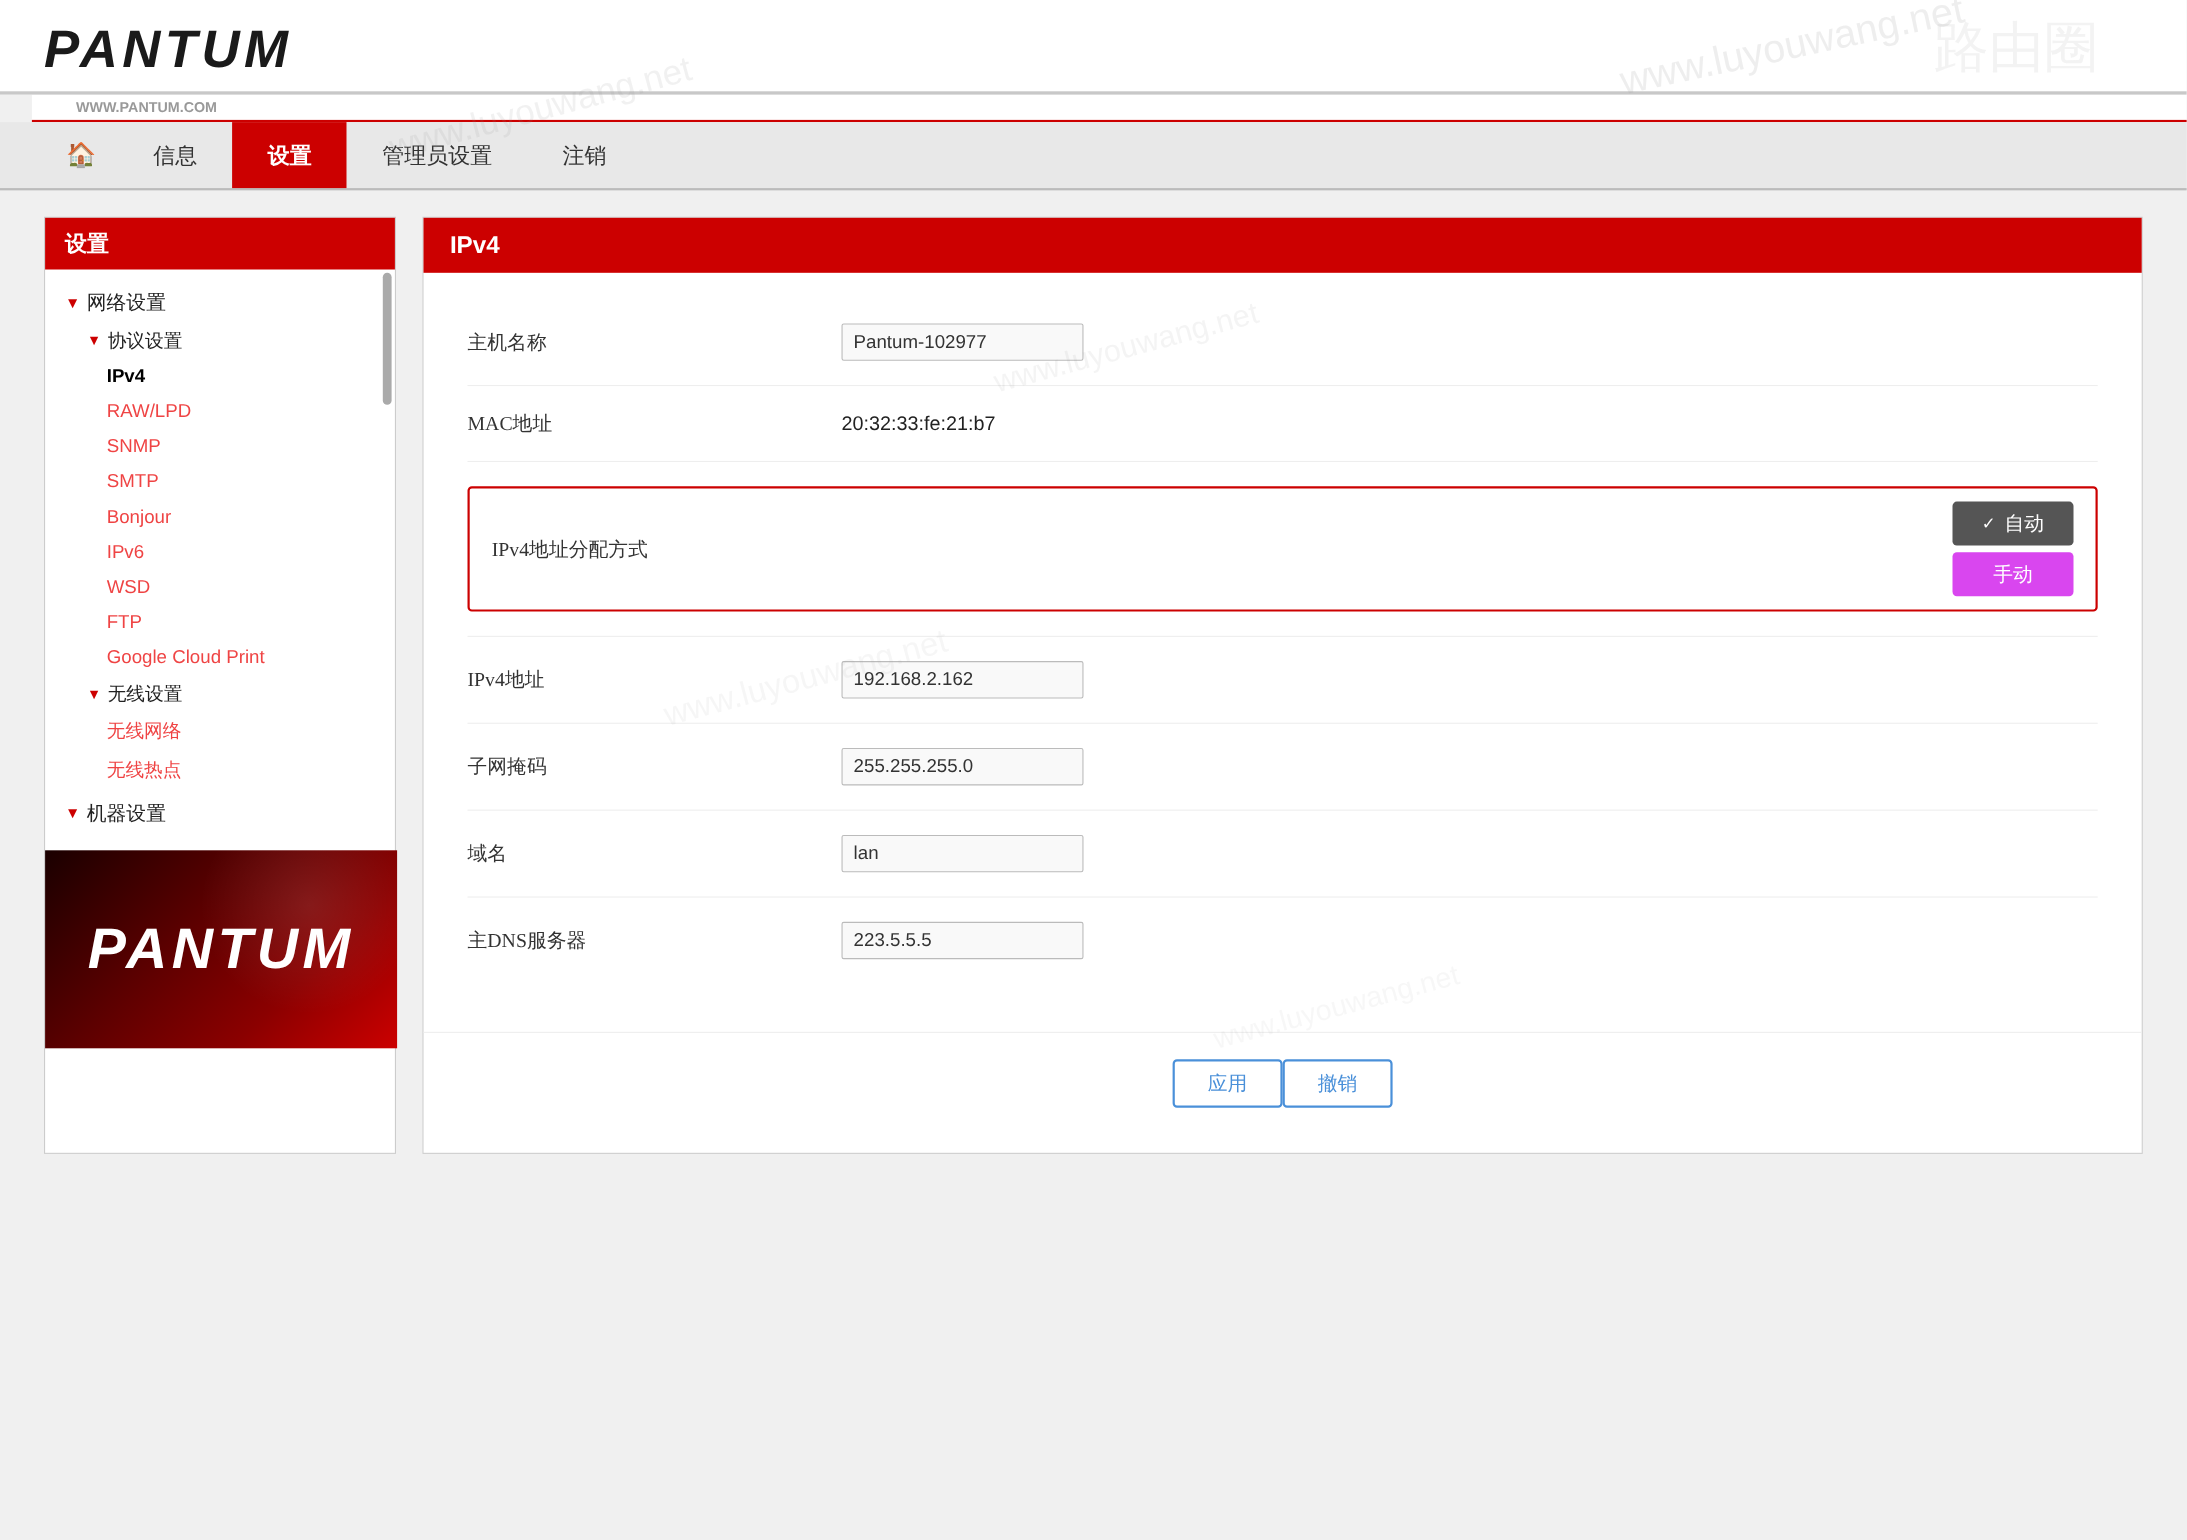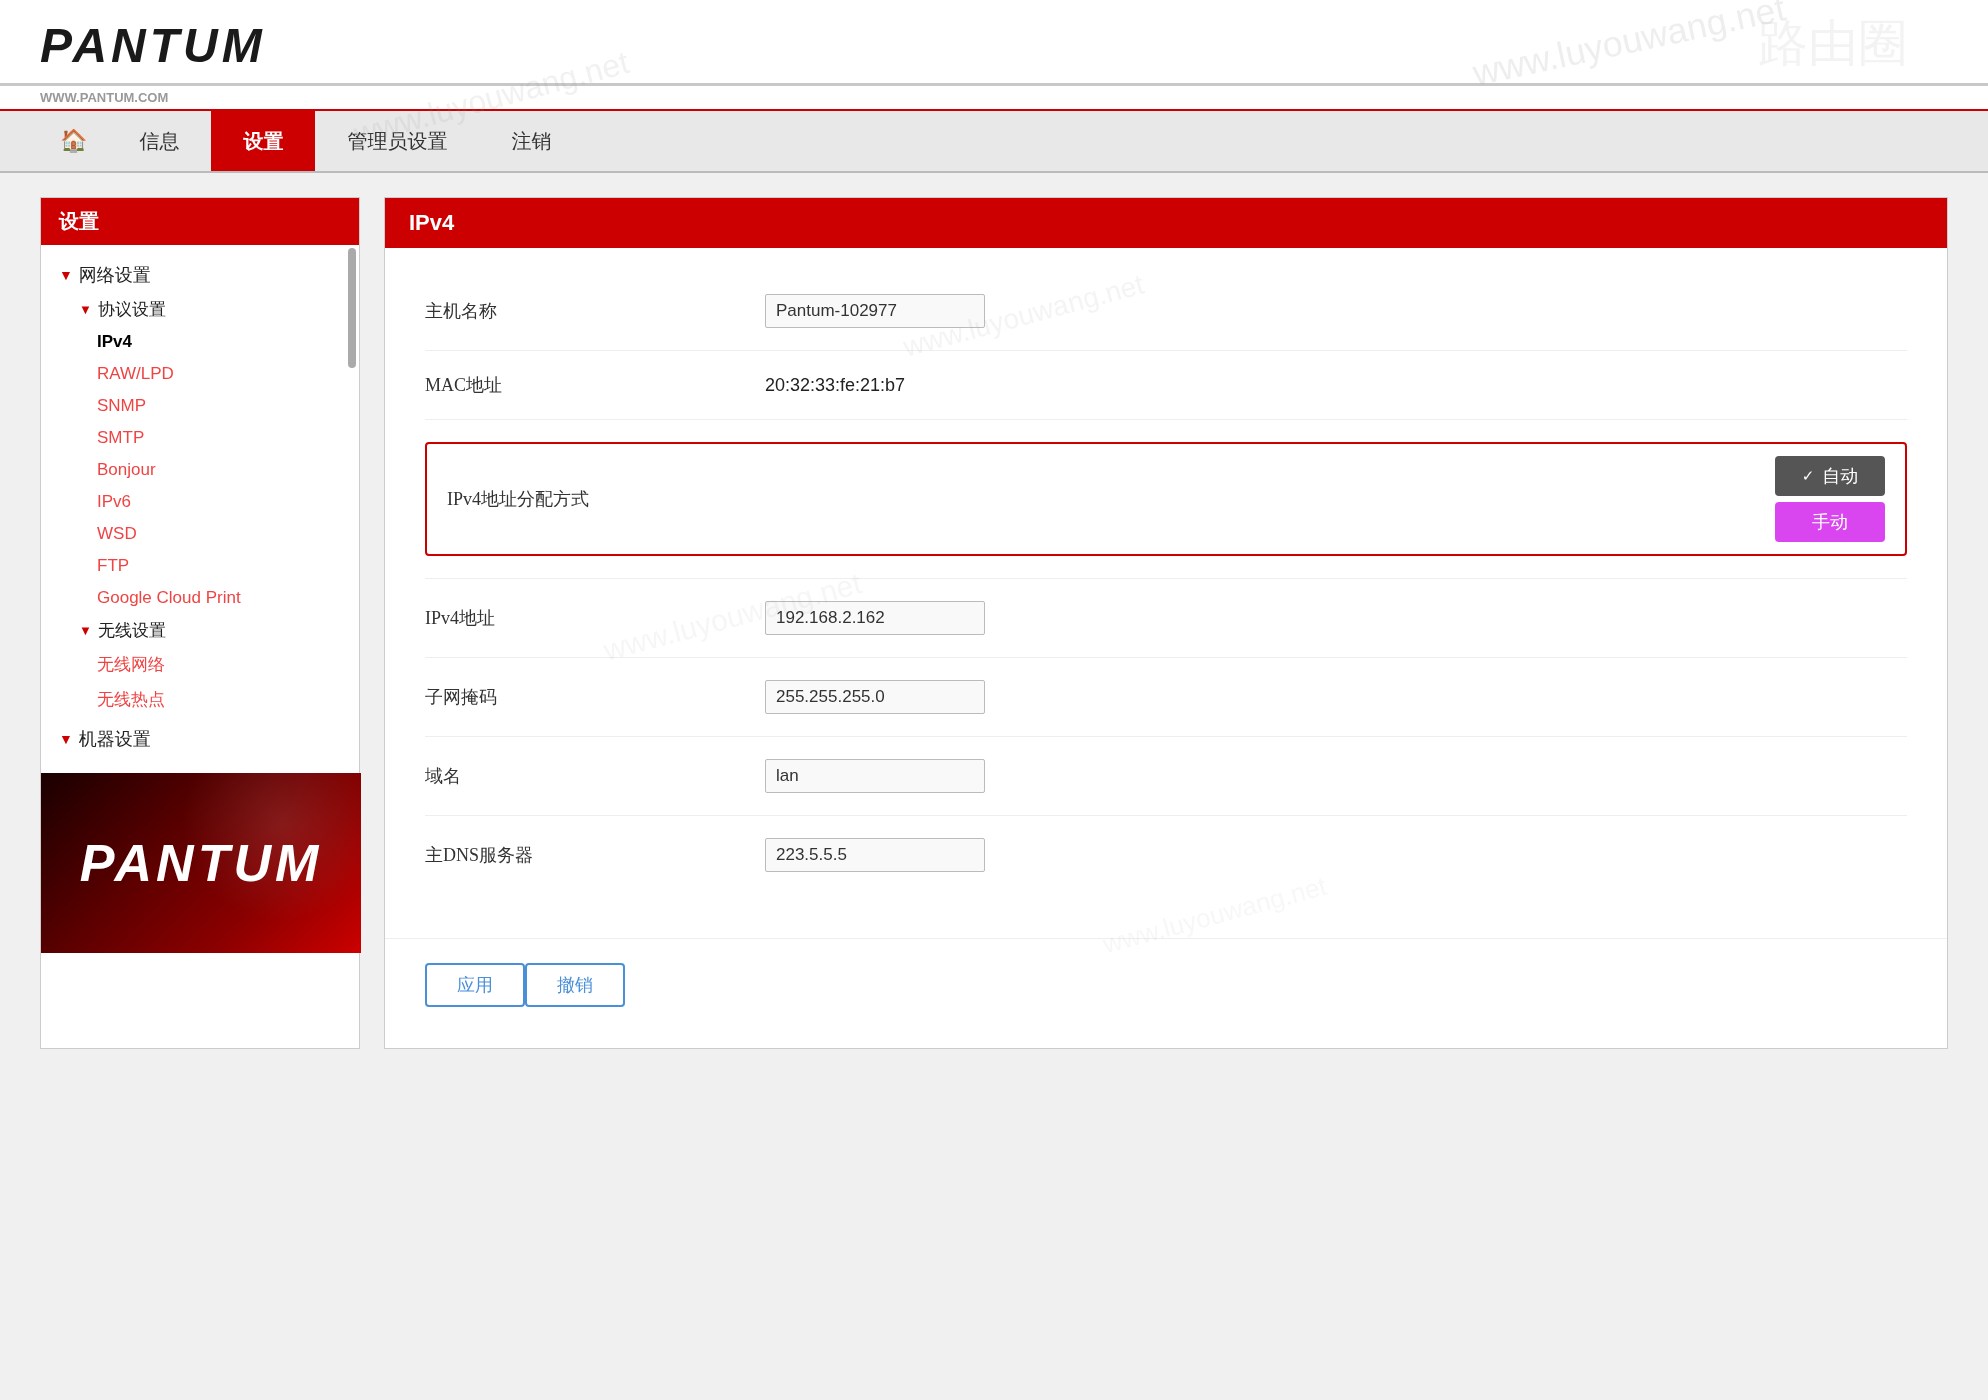--- a/index.html
+++ b/index.html
@@ -32,6 +32,7 @@
       font-size: 13px;
       color: #999;
       border-bottom: 2px solid #c00;
+      margin-left: 29px;
     }
     .subheader .site-url {
       font-size: 13px;

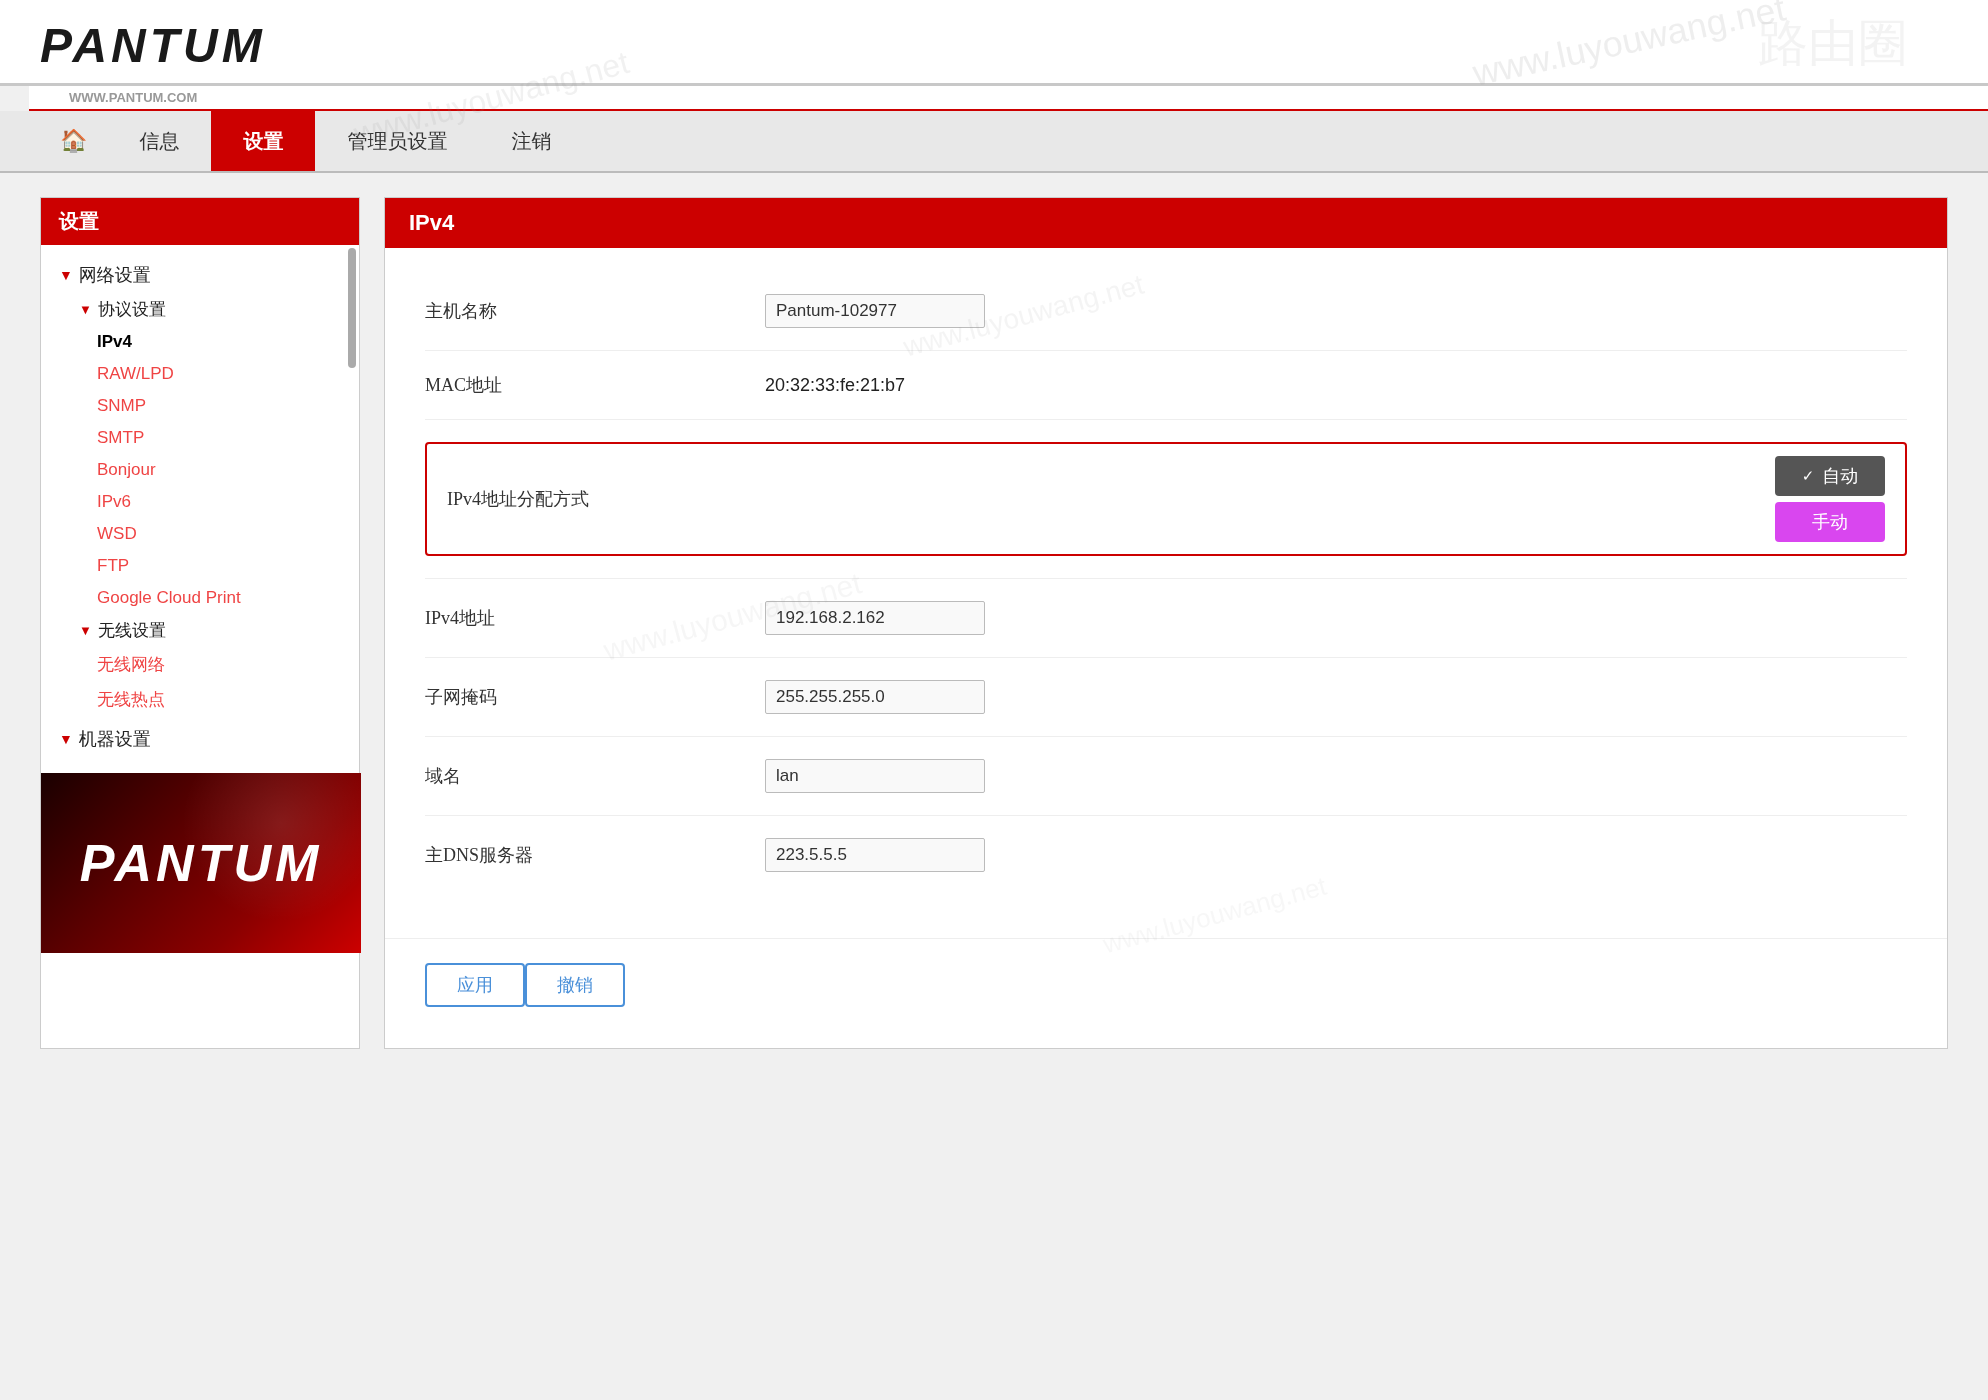--- a/index.html
+++ b/index.html
@@ -243,8 +243,8 @@
     
     .panel-footer {
       display: flex;
-      justify-content: flex-start;
-      padding: 24px 40px;
+      justify-content: center;
+      padding: 24px 30px;
       border-top: 1px solid #eee;
       margin-top: 20px;
     }

